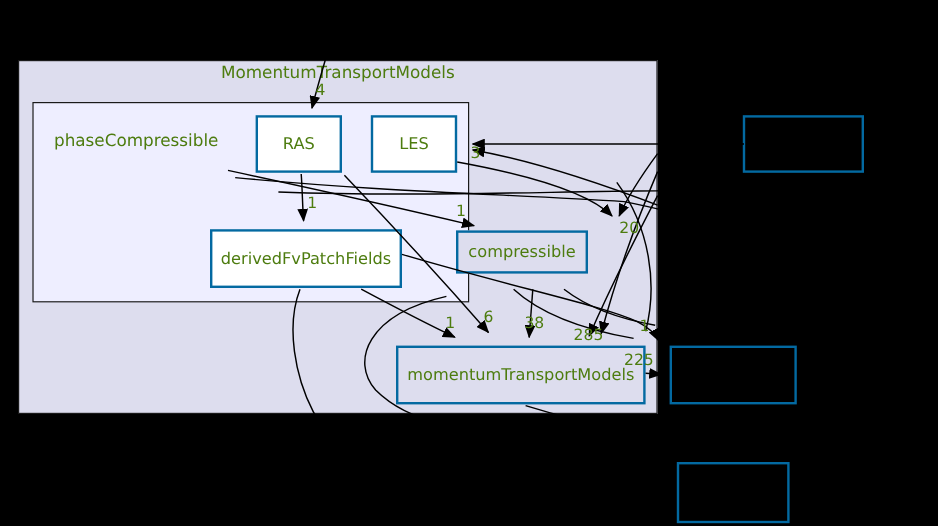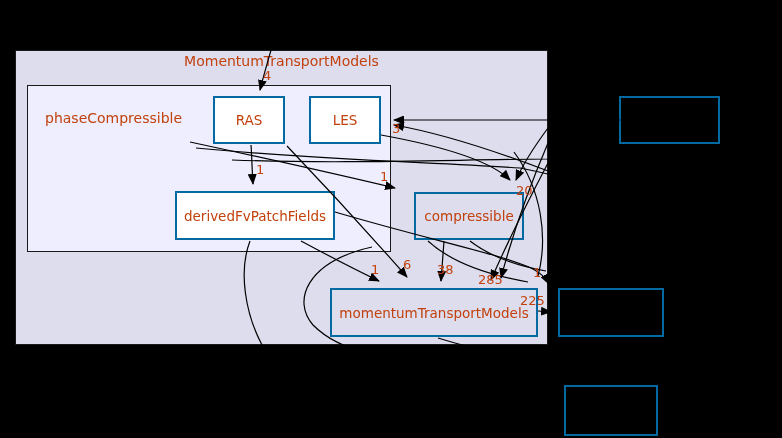--- a/index.html
+++ b/index.html
@@ -4,7 +4,7 @@
 <style>
   html,body{margin:0;padding:0;background:#000;}
   #stage{position:relative;width:782px;height:438px;background:#000;overflow:hidden;
-         font-family:"DejaVu Sans", sans-serif;color:#c2410c;}
+         font-family:"DejaVu Sans", sans-serif;color:#4d7c0f;}
   .cluster{position:absolute;box-sizing:border-box;border:1px solid #1a1a1a;}
   .outer{left:15px;top:50px;width:533px;height:295px;background:#ddddee;}
   .inner{left:27px;top:85px;width:364px;height:167px;background:#eeeeff;}

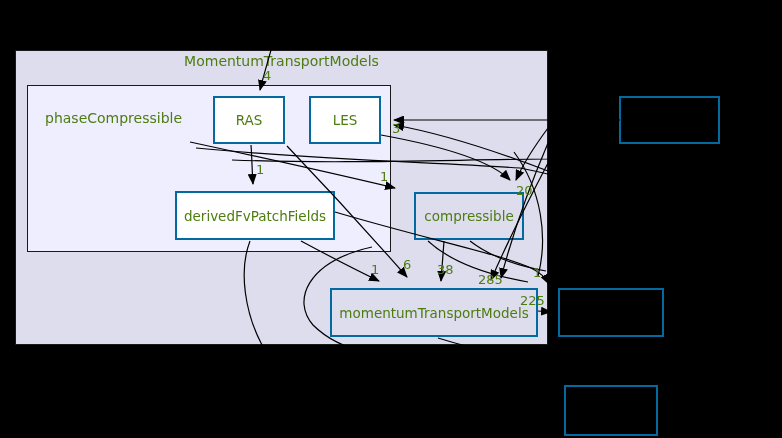--- a/index.html
+++ b/index.html
@@ -20,7 +20,7 @@
   #ras{left:213px;top:96px;width:72px;height:48px;}
   #les{left:309px;top:96px;width:72px;height:48px;}
   #dfpf{left:175px;top:191px;width:160px;height:49px;}
-  #comp{left:414px;top:192px;width:110px;height:48px;}
+  #comp{left:380px;top:192px;width:110px;height:36px;}
   #mtm{left:330px;top:288px;width:208px;height:49px;}
   #ext1{left:619px;top:96px;width:101px;height:48px;}
   #ext2{left:558px;top:288px;width:106px;height:49px;}

